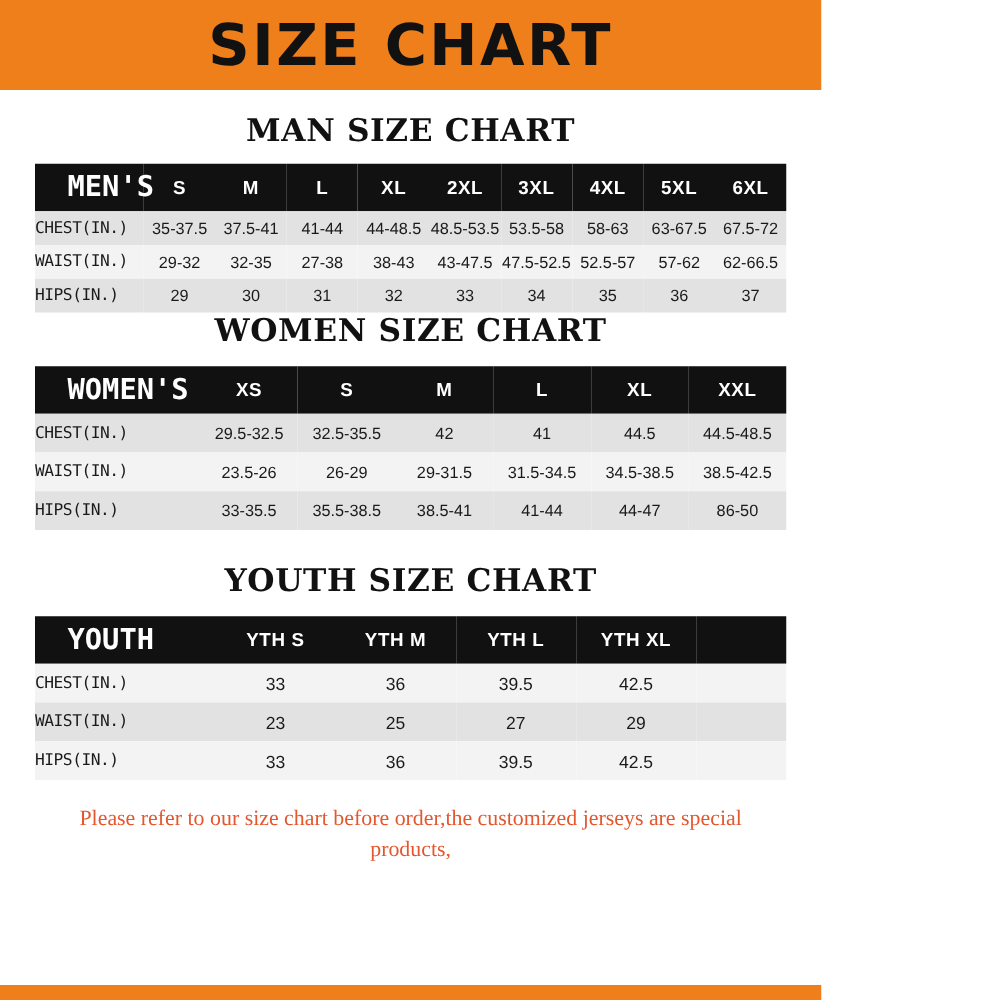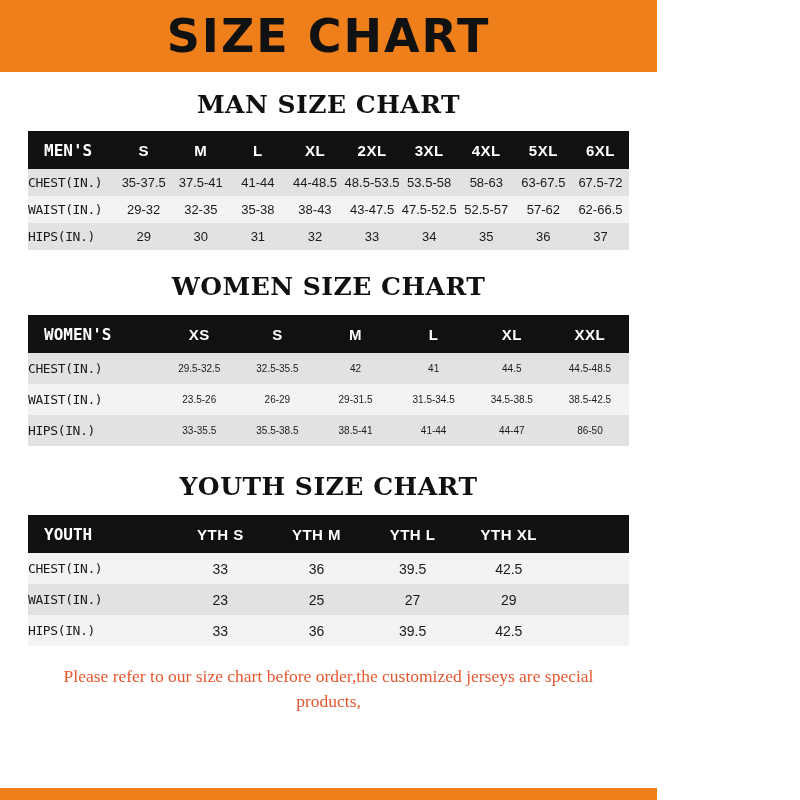--- a/index.html
+++ b/index.html
@@ -82,10 +82,10 @@
   }
   table.size-table thead th.rowlabel {
     font-family: "DejaVu Sans Mono", monospace;
-    font-size: 16px;
+    font-size: 23px;
     letter-spacing: 0px;
     text-align: left;
-    padding-left: 16px;
+    padding-left: 26px;
   }
   
   table.size-table tbody tr.alt-a { background: #e2e2e2; }

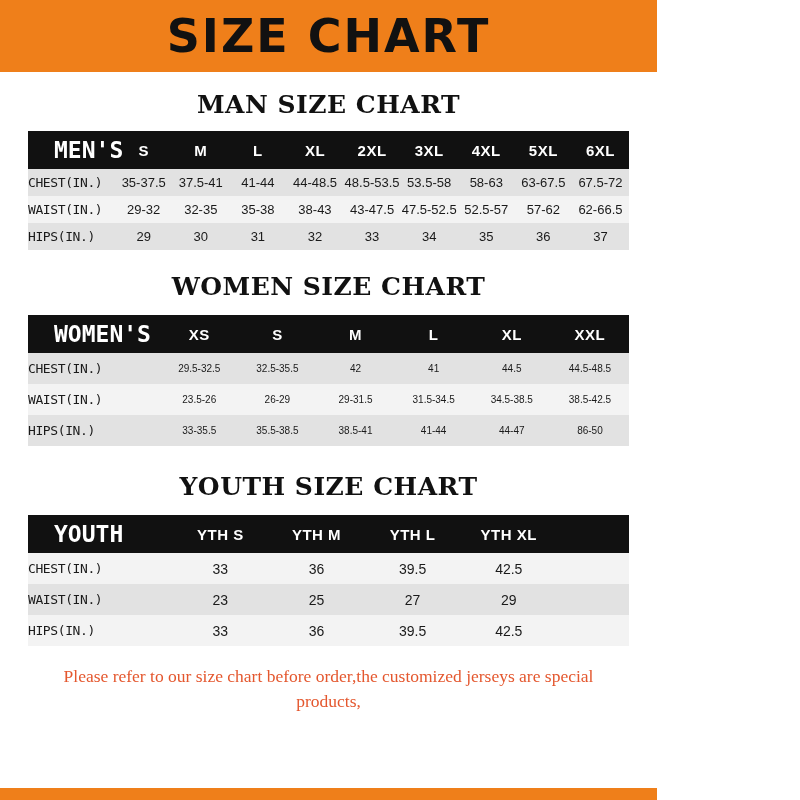--- a/index.html
+++ b/index.html
@@ -183,7 +183,7 @@
           <td class="rowlabel">WAIST(IN.)</td>
           <td>29-32</td>
           <td>32-35</td>
-          <td>35-38</td>
+          <td>27-38</td>
           <td>38-43</td>
           <td>43-47.5</td>
           <td>47.5-52.5</td>

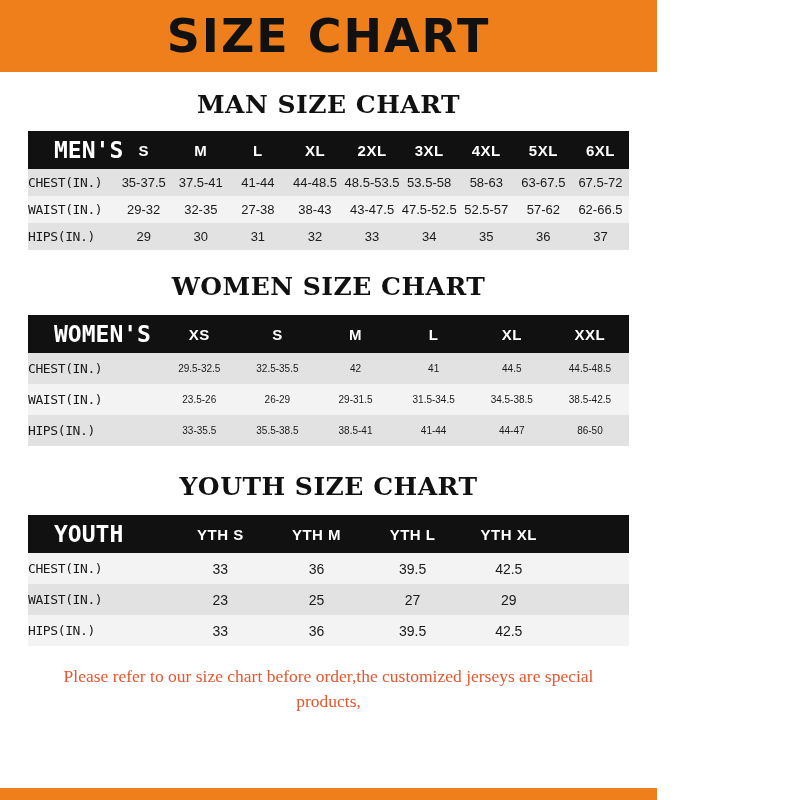--- a/index.html
+++ b/index.html
@@ -47,7 +47,7 @@
     letter-spacing: 0.5px;
   }
   .sec-man-title { margin-top: 18px; margin-bottom: 12px; }
-  .sec-women-title { margin-top: 22px; margin-bottom: 14px; }
+  .sec-women-title { margin-bottom: 14px; }
   .sec-youth-title { margin-top: 26px; margin-bottom: 14px; }
 
   

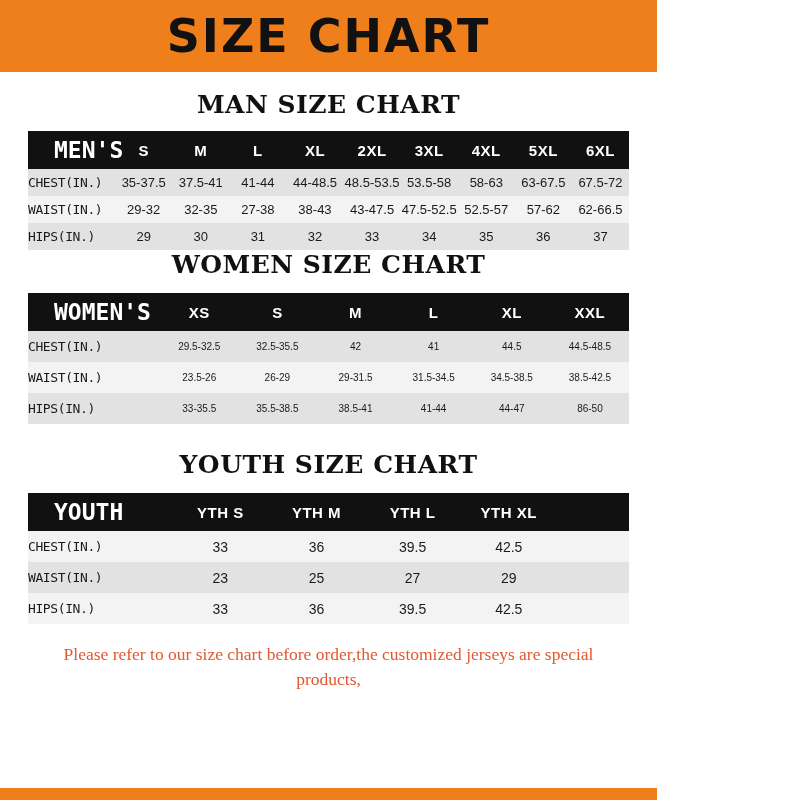--- a/index.html
+++ b/index.html
@@ -100,7 +100,7 @@
   .women-table tbody td { height: 31px; }
   .women-table thead th { height: 42px; font-size: 17px; }
   .women-table thead th.rowlabel { font-size: 18px; }
-  .women-table tbody td { font-size: 10px; }
+  .women-table tbody td { font-size: 13px; }
   .women-table tbody td.rowlabel { font-size: 14px; }
 
   .youth-table thead th { height: 42px; font-size: 17px; }

